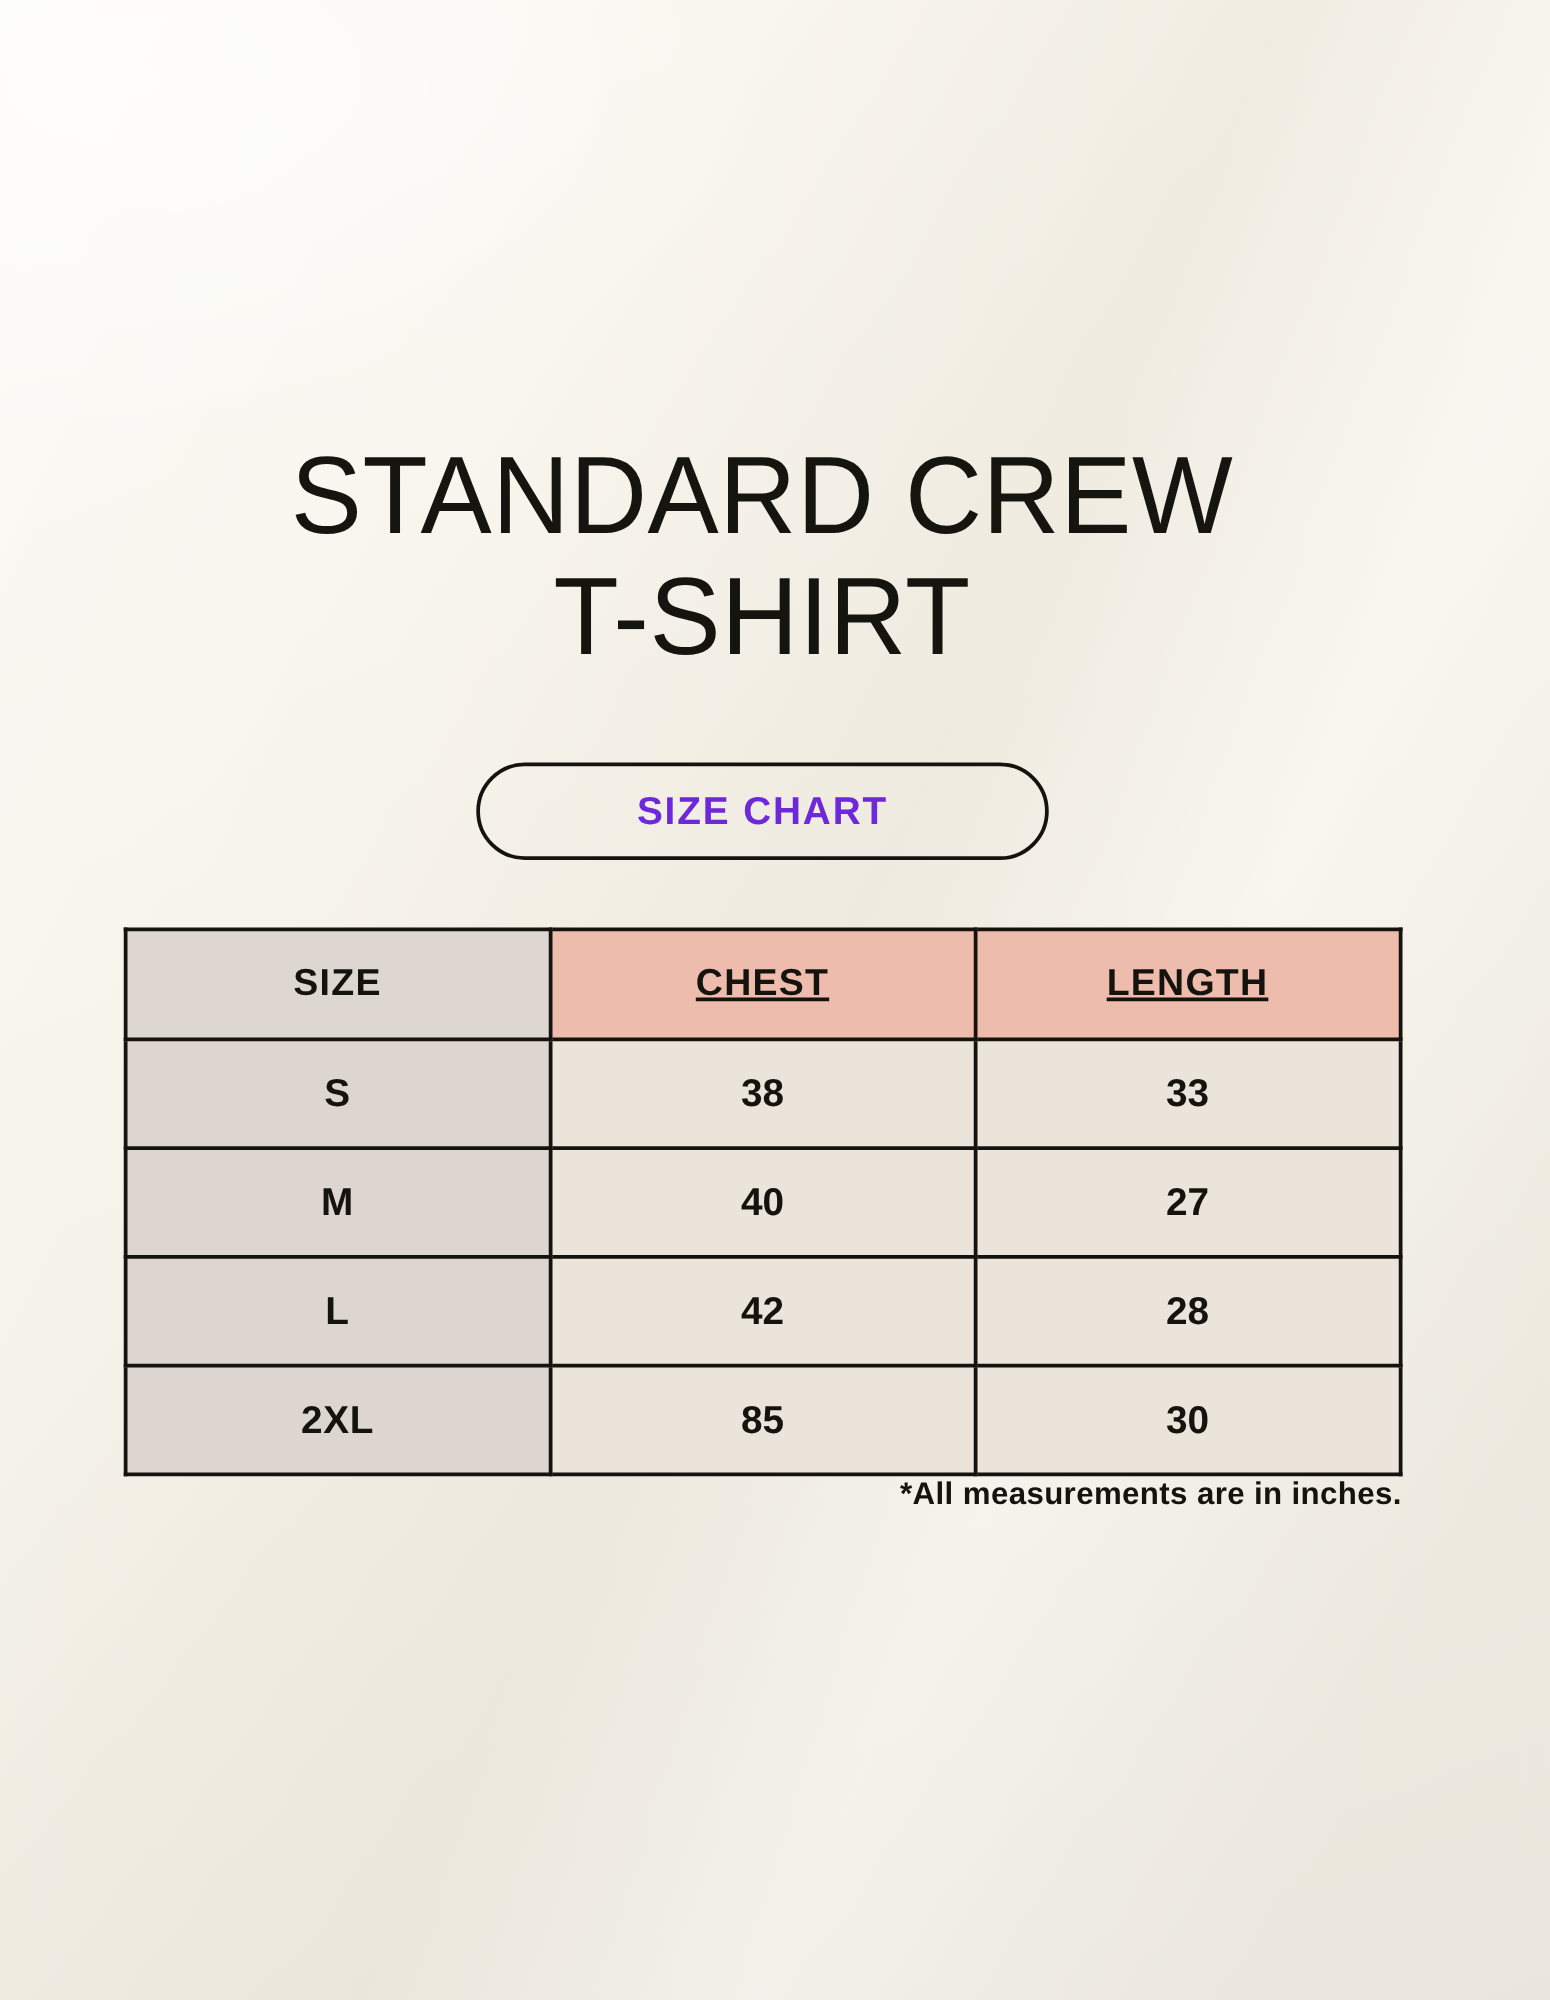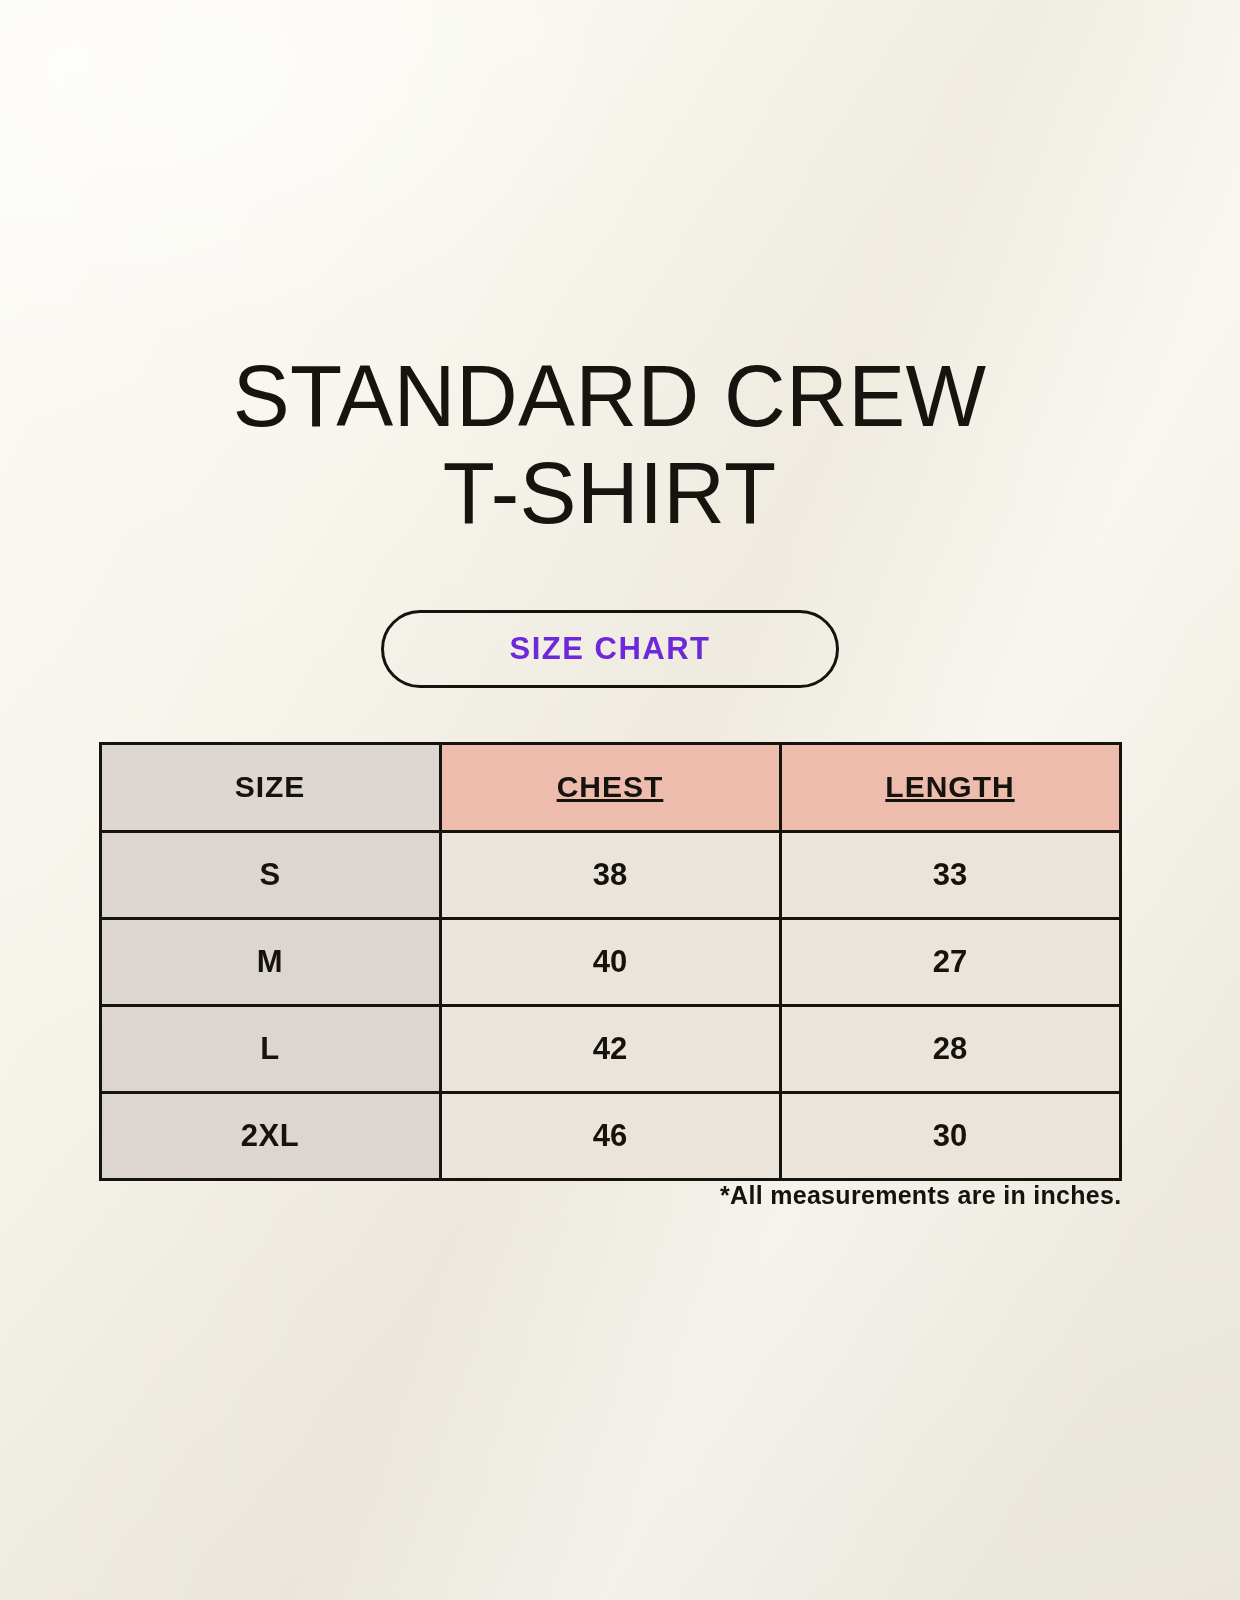--- a/index.html
+++ b/index.html
@@ -154,7 +154,7 @@
         </tr>
         <tr>
           <td class="cell-size">2XL</td>
-          <td class="cell-data">46</td>
+          <td class="cell-data">85</td>
           <td class="cell-data">30</td>
         </tr>
       </tbody>

